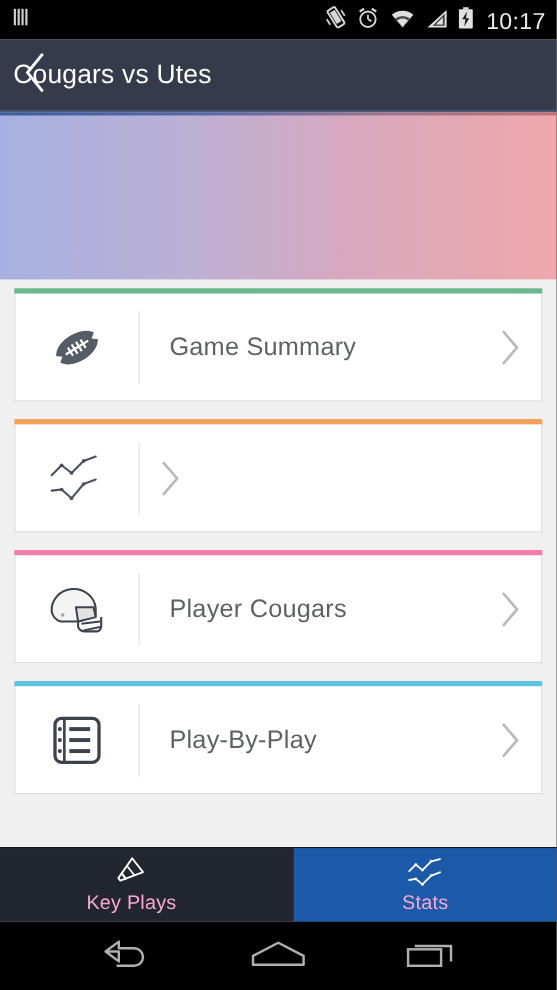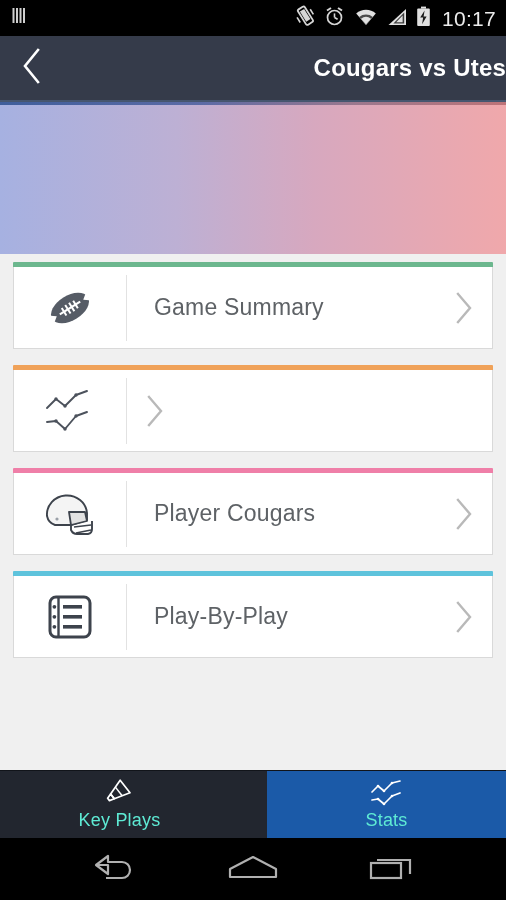--- a/index.html
+++ b/index.html
@@ -49,9 +49,9 @@
   }
   .header-title {
     position:absolute; left:12px; right:0;
-    text-align:right;
+    text-align:left;
     color:#ffffff;
-    font-size:24px; font-weight:bold;
+    font-size:24px; font-weight:normal;
     letter-spacing:.2px;
     pointer-events:none;
   }

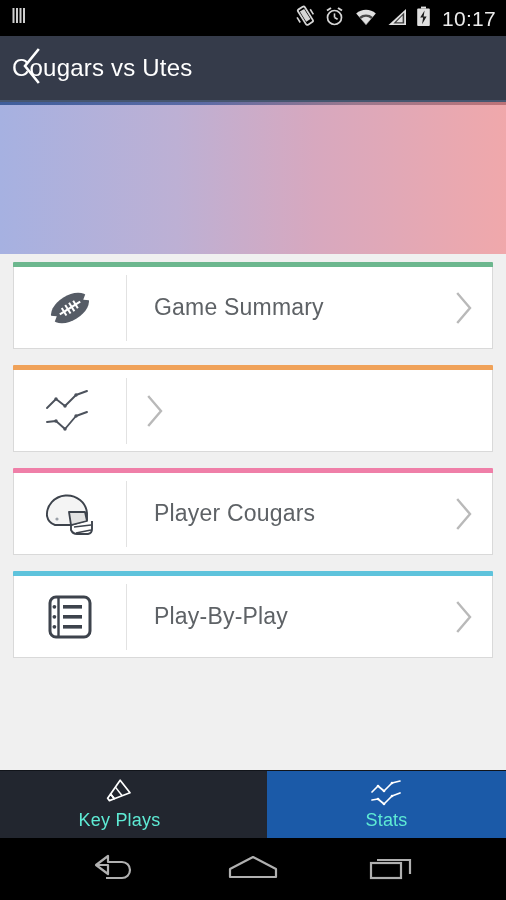--- a/index.html
+++ b/index.html
@@ -81,7 +81,7 @@
     background:#ffffff;
     border:1px solid #d9d9d9;
     border-top:none;
-    height:82px;
+    height:98px;
     display:flex; align-items:center;
     cursor:pointer;
   }

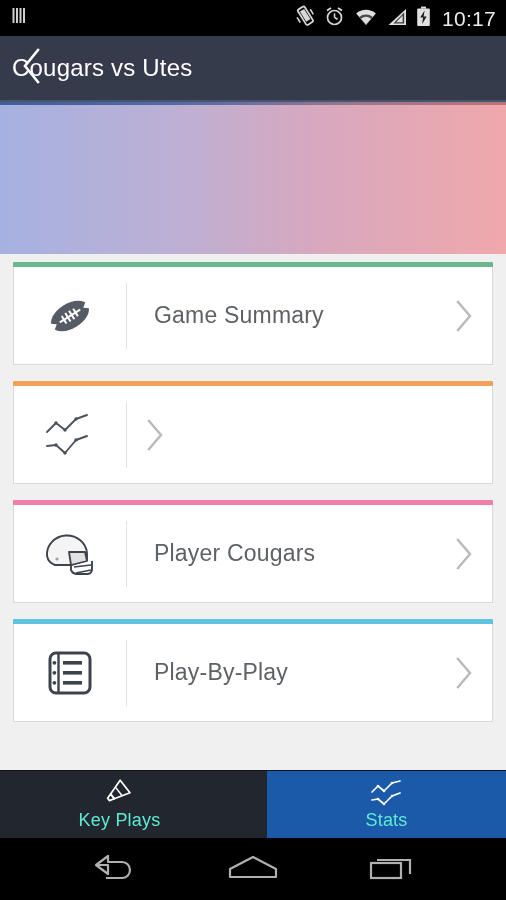--- a/index.html
+++ b/index.html
@@ -121,7 +121,7 @@
     cursor:pointer;
   }
   .tab.active { background:#1b5aa8;margin-left:28px; }
-  .tab-label { font-size:18px; color:#5eead4; letter-spacing:.2px; }
+  .tab-label { font-size:18px; color:#f9a8d4; letter-spacing:.2px; }
   .tab-ico { height:28px; display:flex; align-items:flex-end; }
 
   

